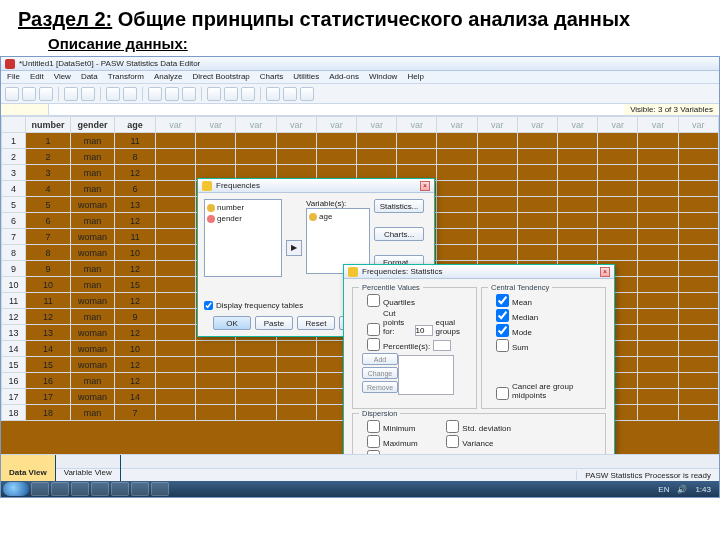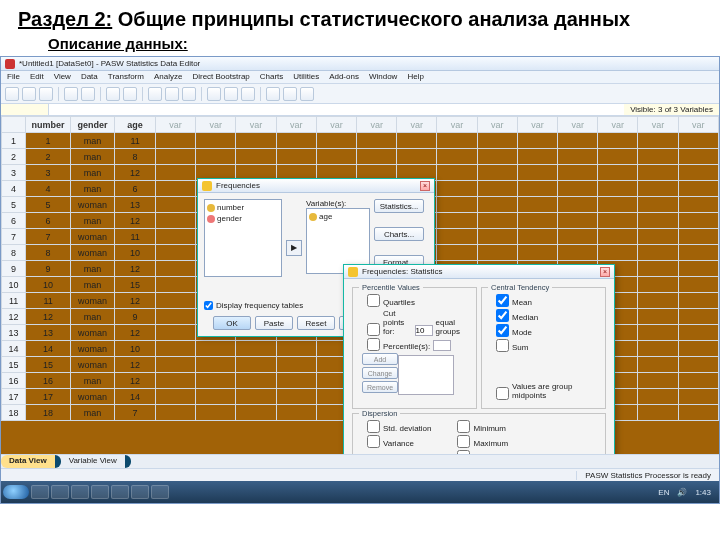--- a/index.html
+++ b/index.html
@@ -626,7 +626,7 @@
             <div style="height:26px"></div>
             <label class="row3">
                 <input type="checkbox" style="">
-                <span>Values are group midpoints</span>
+                <span>Cancel are group midpoints</span>
               </label>
           </div>
         </div>

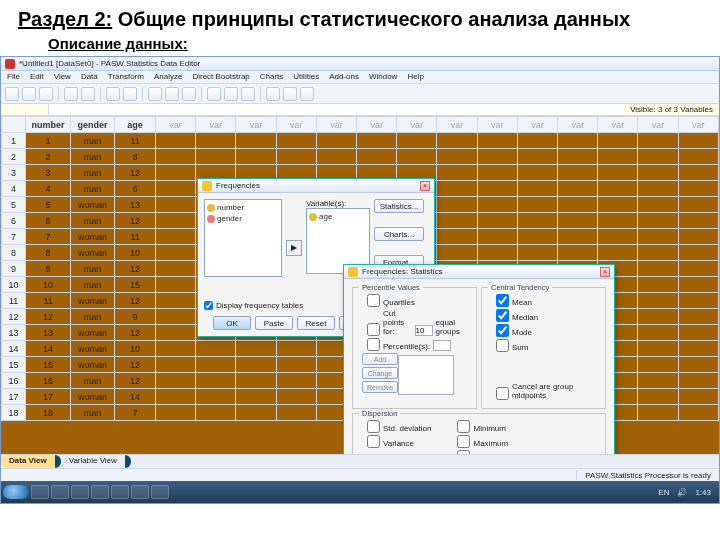--- a/index.html
+++ b/index.html
@@ -637,17 +637,6 @@
               <div>
                 <label class="row3">
                     <input type="checkbox" style="">
-                    <span>Std. deviation</span>
-                  </label>
-                <label class="row3">
-                    <input type="checkbox" style="">
-                    <span>Variance</span>
-                  </label>
-
-              </div>
-              <div>
-                <label class="row3">
-                    <input type="checkbox" style="">
                     <span>Minimum</span>
                   </label>
                 <label class="row3">
@@ -658,6 +647,17 @@
                     <input type="checkbox" style="">
                     <span>S.E. mean</span>
                   </label>
+              </div>
+              <div>
+                <label class="row3">
+                    <input type="checkbox" style="">
+                    <span>Std. deviation</span>
+                  </label>
+                <label class="row3">
+                    <input type="checkbox" style="">
+                    <span>Variance</span>
+                  </label>
+
               </div>
             </div>
           </div>

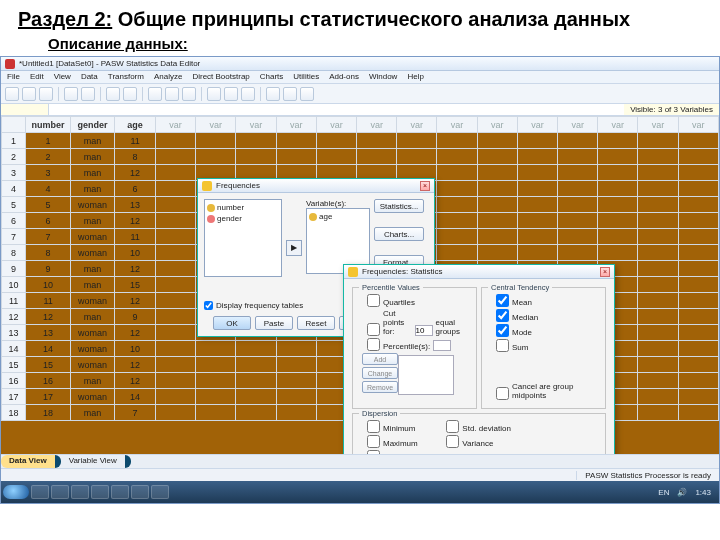--- a/index.html
+++ b/index.html
@@ -65,7 +65,7 @@
   .stat-bot > div { flex: 1; }
   
   .tabs { background: #e9eef5; height: 14px; display: flex; border-top: 1px solid #cbd8e9; }
-  .tab { padding: 1px 8px; border-right: 6px solid #0c4a6e; font-size: 8px; border-radius: 6px; }
+  .tab { padding: 13px 8px; border-right: 1px solid #0c4a6e; font-size: 8px; }
   .tab.active { background: #ffe08c; font-weight: bold; }
   .statusbar { background: #eef2f8; height: 13px; display: flex; align-items: center; border-top: 1px solid #cbd8e9; font-size: 8px; }
   .statusbar .sp { flex: 1; }

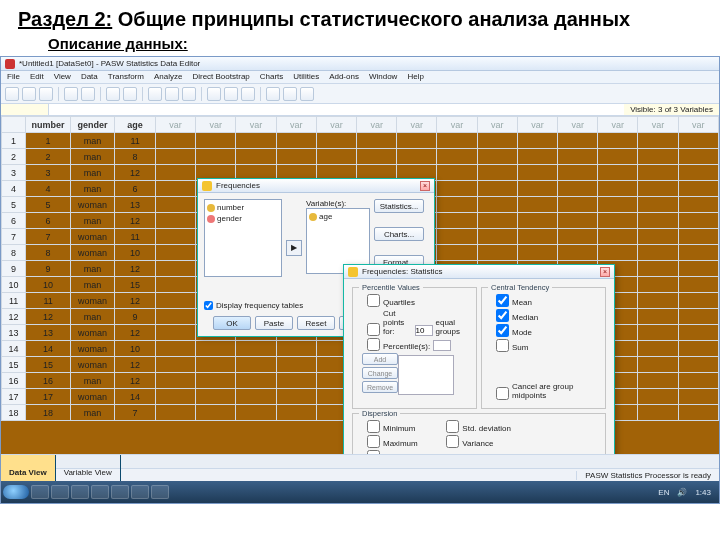--- a/index.html
+++ b/index.html
@@ -70,7 +70,7 @@
   .statusbar { background: #eef2f8; height: 13px; display: flex; align-items: center; border-top: 1px solid #cbd8e9; font-size: 8px; }
   .statusbar .sp { flex: 1; }
   .statusbar .seg { padding: 0 8px; border-left: 1px solid #cbd8e9; }
-  .taskbar { background: linear-gradient(#3a5f87,#1e3a56); height: 22px; display: flex; align-items: center; padding: 0 2px; gap: 2px; }
+  .taskbar { background: linear-gradient(#3a5f87,#1e3a56); height: 16px; display: flex; align-items: center; padding: 0 2px; gap: 2px; }
   .start { width: 26px; height: 14px; border-radius: 8px; background: radial-gradient(circle at 40% 40%, #8fd0ff, #1b5a9e); }
   .tkbtn { width: 18px; height: 14px; background: rgba(255,255,255,.12); border: 1px solid rgba(255,255,255,.2); border-radius: 2px; }
   .taskbar .sp { flex: 1; }

